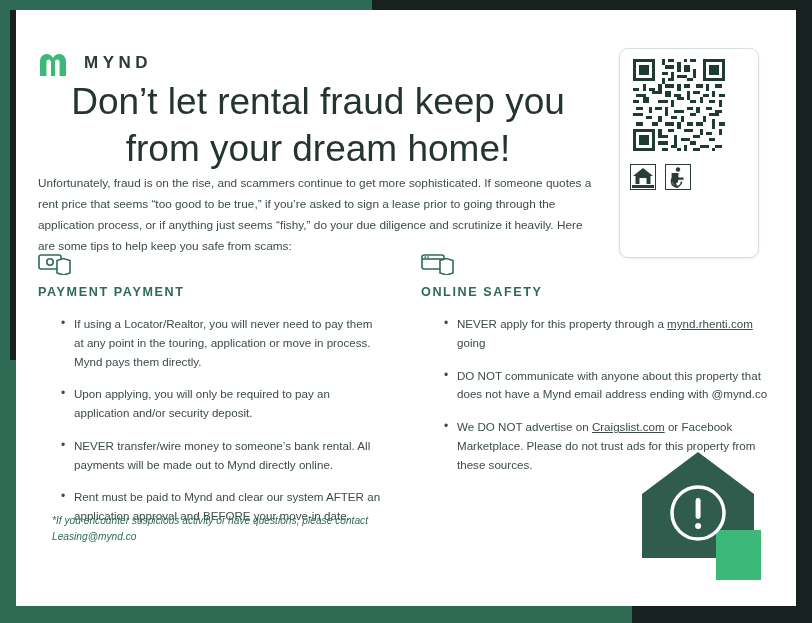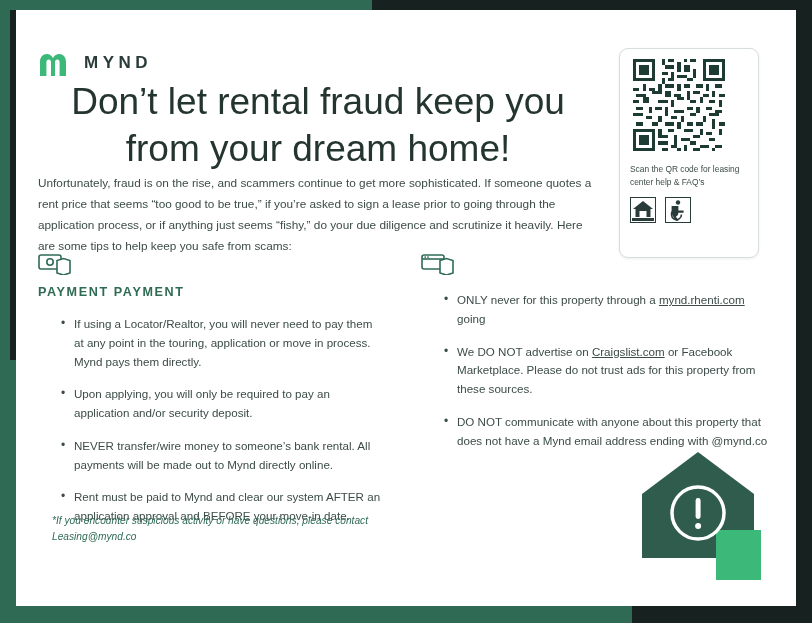--- a/index.html
+++ b/index.html
@@ -238,7 +238,6 @@
         </g>
       </svg>
     </div>
-    <div id="qr-caption">Scan the QR code for leasing center help &amp; FAQ’s</div>
     <div id="qr-icons">
       <span class="badge-icon">
         <svg width="26" height="26" viewBox="0 0 26 26">

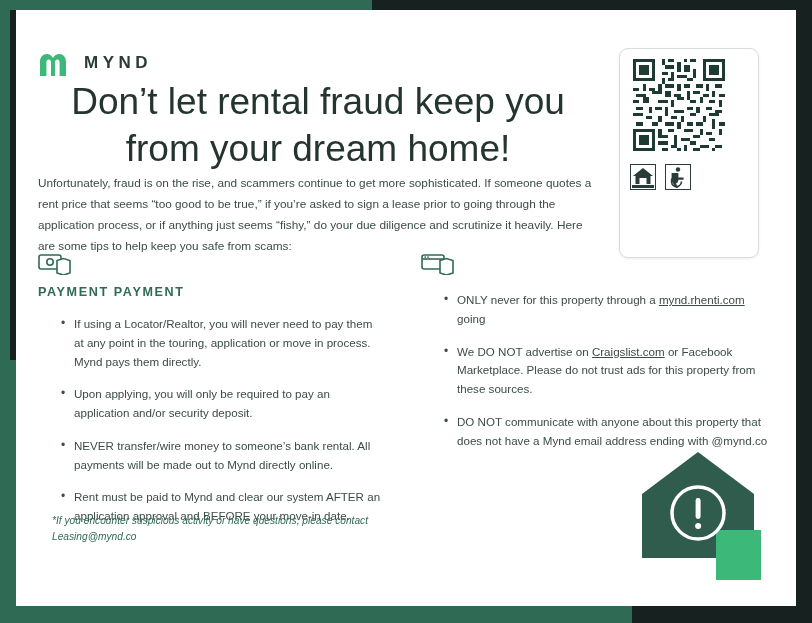--- a/index.html
+++ b/index.html
@@ -285,6 +285,7 @@
         <path d="M19 7.5 L19 20 L25.5 22 L32 20 L32 7.5 L25.5 5.5 Z" fill="#fff" stroke="#2f6b54" stroke-width="1.6"></path>
       </svg>
     </div>
+    <div class="col-title">ONLINE SAFETY</div>
     <ul class="tips">
       <li>
         <span>ONLY never for this property through a </span><a class="link" href="#">mynd.rhenti.com</a><span> going</span>

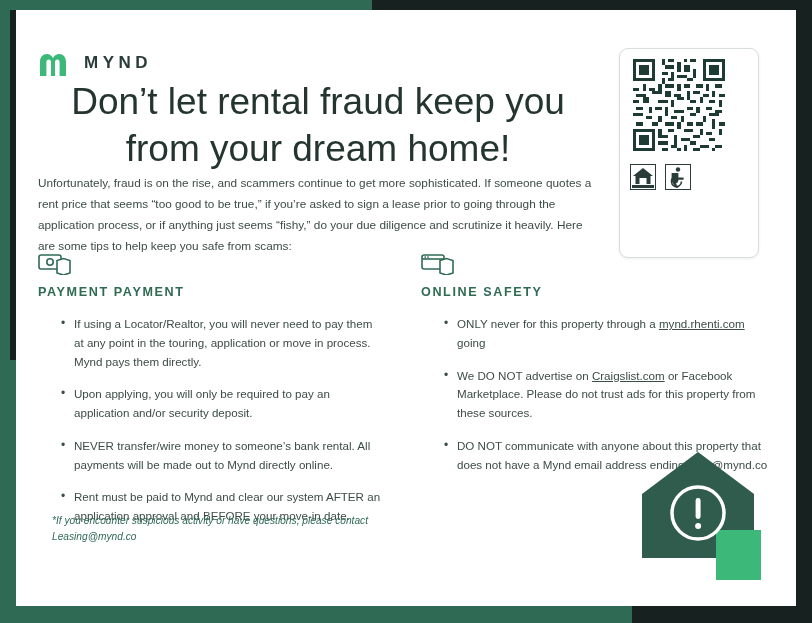--- a/index.html
+++ b/index.html
@@ -288,7 +288,7 @@
     <div class="col-title">ONLINE SAFETY</div>
     <ul class="tips">
       <li>
-        <span>ONLY never for this property through a </span><a class="link" href="#">mynd.rhenti.com</a><span> going</span>
+        <span>NEVER apply for this property through a </span><a class="link" href="#">mynd.rhenti.com</a><span> going</span>
       </li>
       <li>
         <span>We DO NOT advertise on </span><a class="link" href="#">Craigslist.com</a><span> or Facebook Marketplace. Please do not trust ads for this property from these sources.</span>

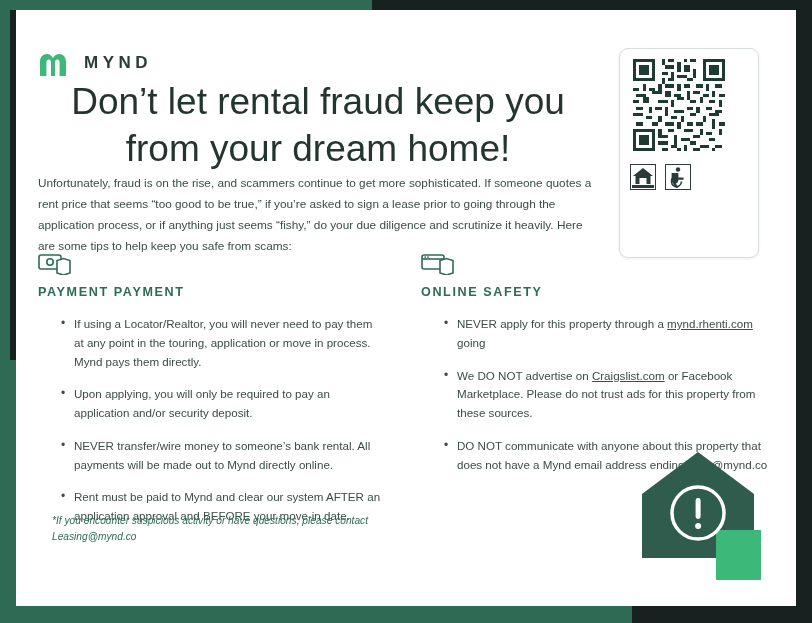--- a/index.html
+++ b/index.html
@@ -291,10 +291,10 @@
         <span>NEVER apply for this property through a </span><a class="link" href="#">mynd.rhenti.com</a><span> going</span>
       </li>
       <li>
-        <span>We DO NOT advertise on </span><a class="link" href="#">Craigslist.com</a><span> or Facebook Marketplace. Please do not trust ads for this property from these sources.</span>
+        <span>DO NOT communicate with anyone about this property that does not have a Mynd email address ending with @mynd.co</span>
       </li>
       <li>
-        <span>DO NOT communicate with anyone about this property that does not have a Mynd email address ending with @mynd.co</span>
+        <span>We DO NOT advertise on </span><a class="link" href="#">Craigslist.com</a><span> or Facebook Marketplace. Please do not trust ads for this property from these sources.</span>
       </li>
     </ul>
   </div>

